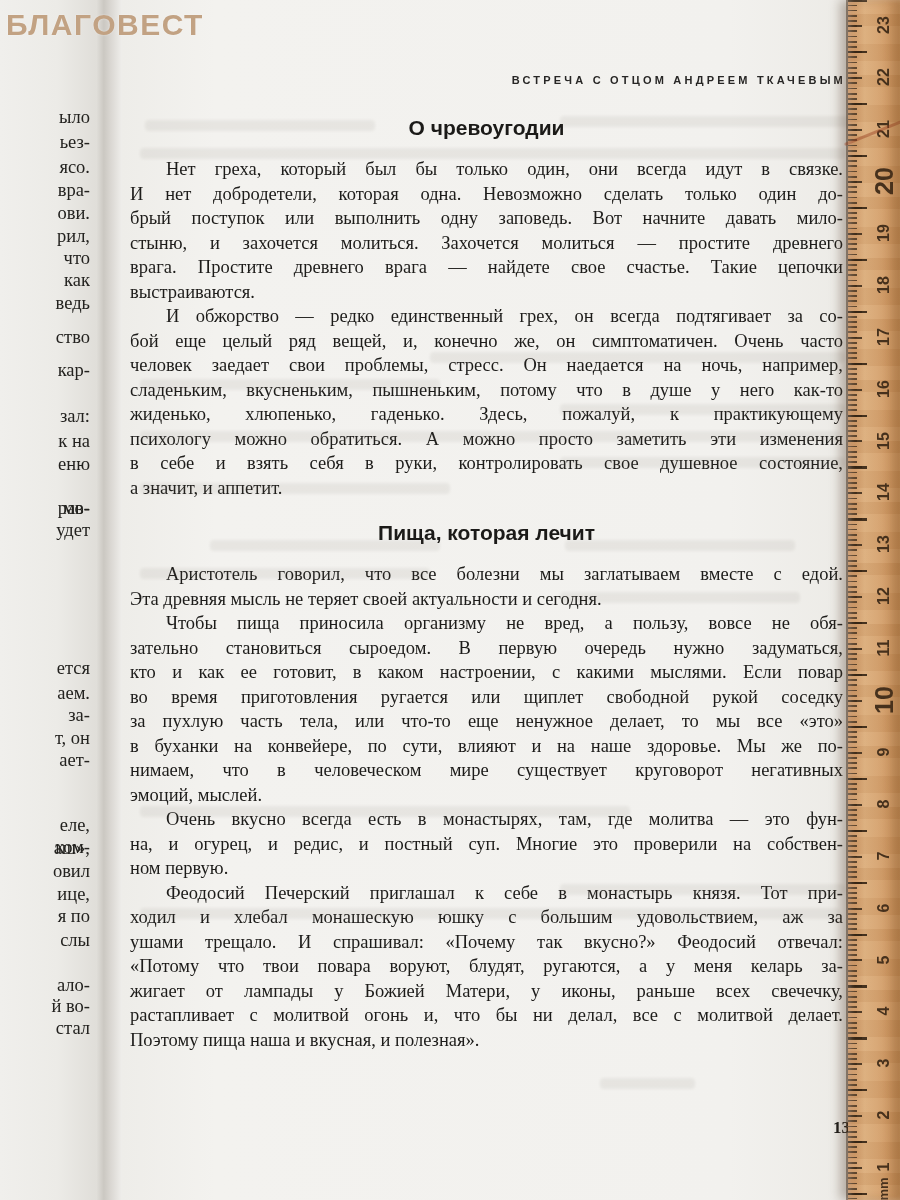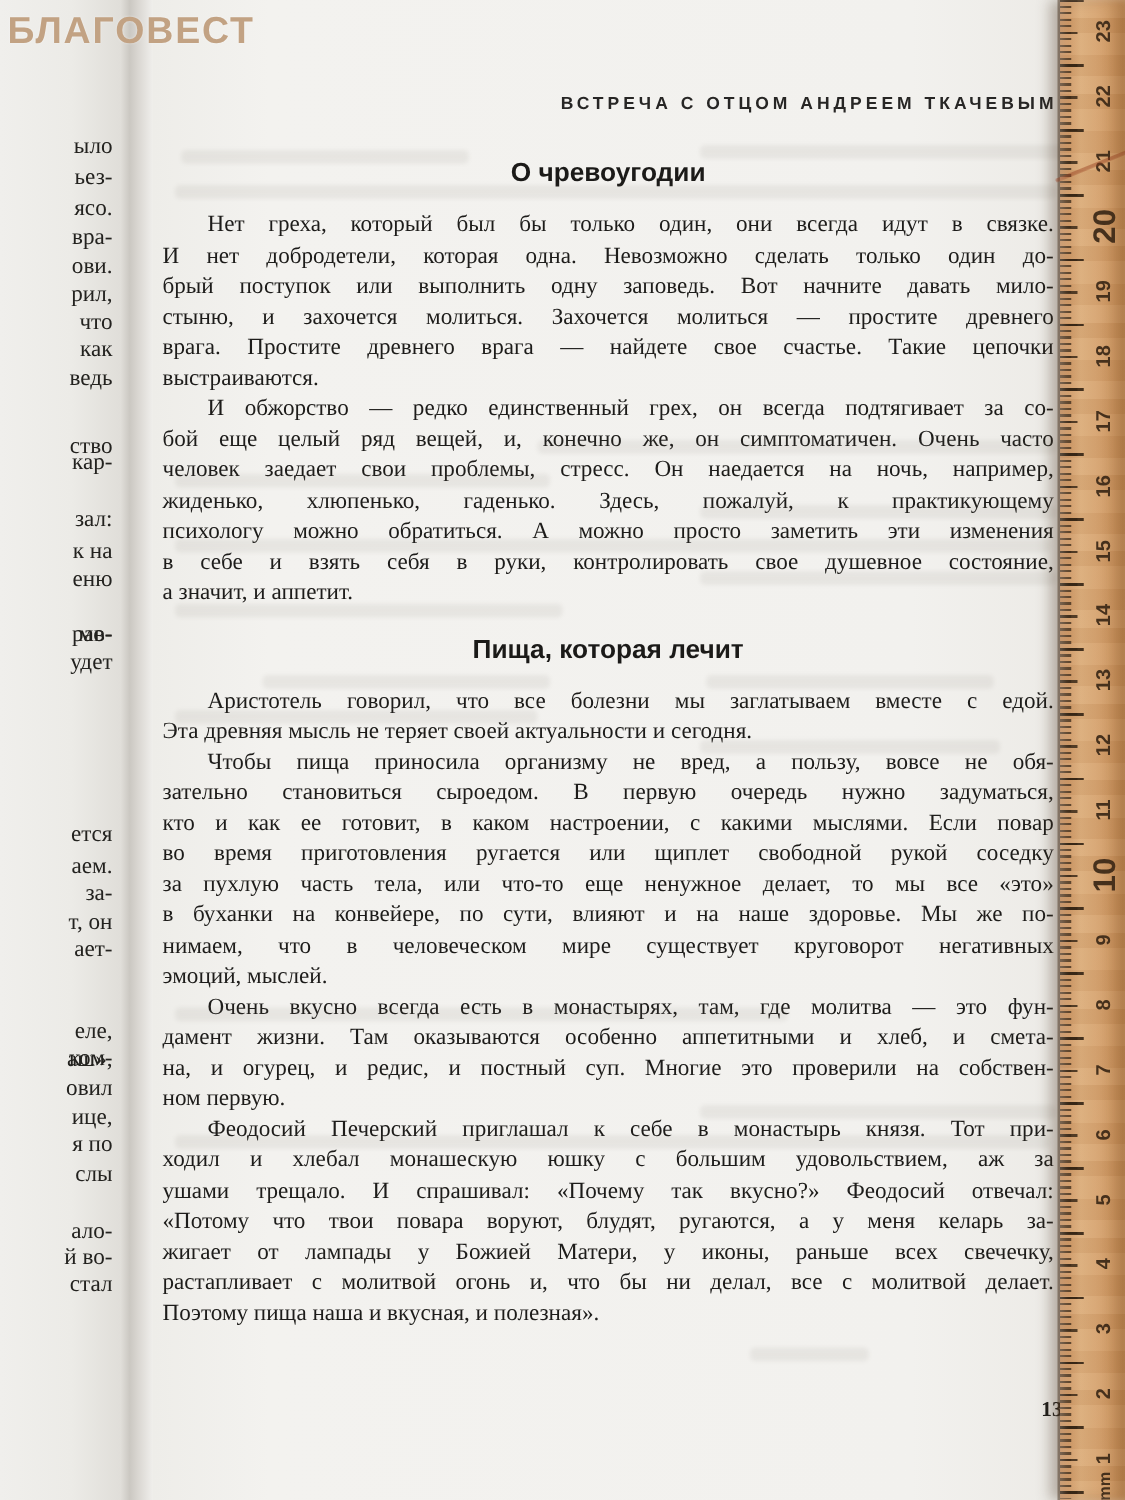--- a/index.html
+++ b/index.html
@@ -29,7 +29,7 @@
   .running-header {
     position:absolute; top:74px; right:54px;
     font-family:"Liberation Sans", sans-serif; font-weight:bold;
-    font-size:14px; letter-spacing:3.2px; color:#272625; white-space:nowrap;
+    font-size:11px; letter-spacing:3.2px; color:#272625; white-space:nowrap;
   }
   .content { position:absolute; top:110px; left:8px; width:713px; }
   .section-heading {

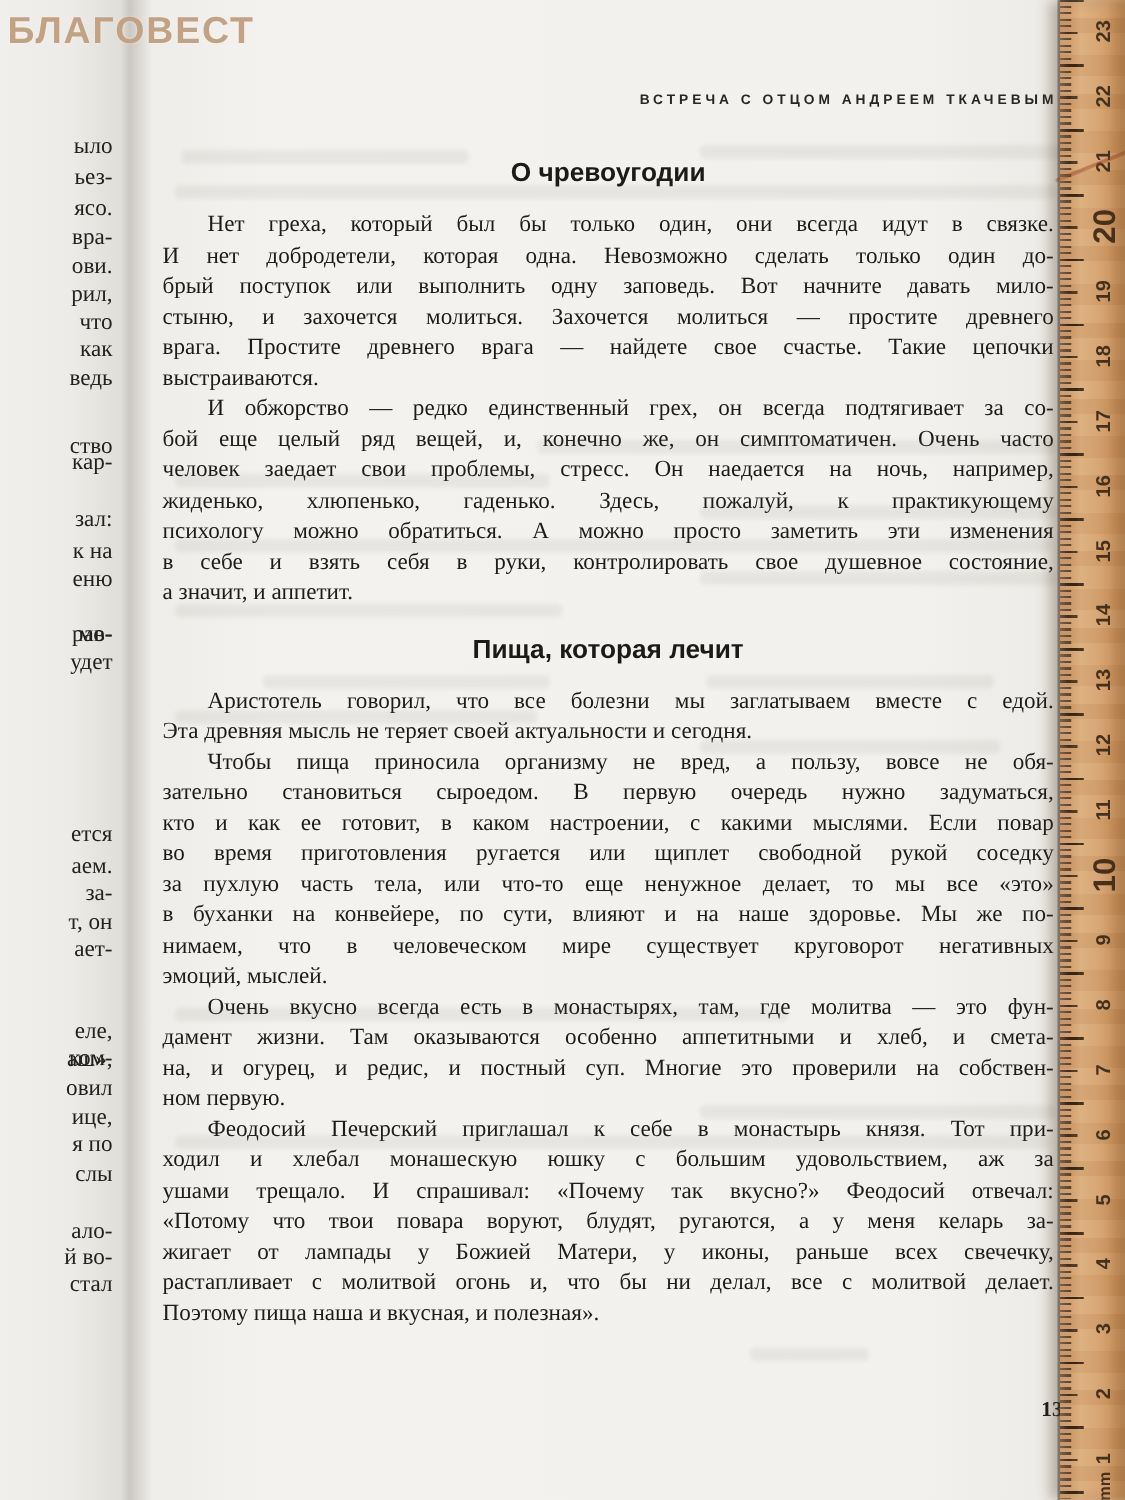--- a/index.html
+++ b/index.html
@@ -35,7 +35,7 @@
   .section-heading {
     font-family:"Liberation Sans", sans-serif; font-weight:bold;
     font-size:21px; line-height:26px; color:#1b1a18;
-    text-align:center; margin:16px 0 16px 0;
+    text-align:center; margin:5px 0 16px 0;
   }
   .section-heading:not(:first-child) { margin-top:20px; }
   .para { margin:0; }

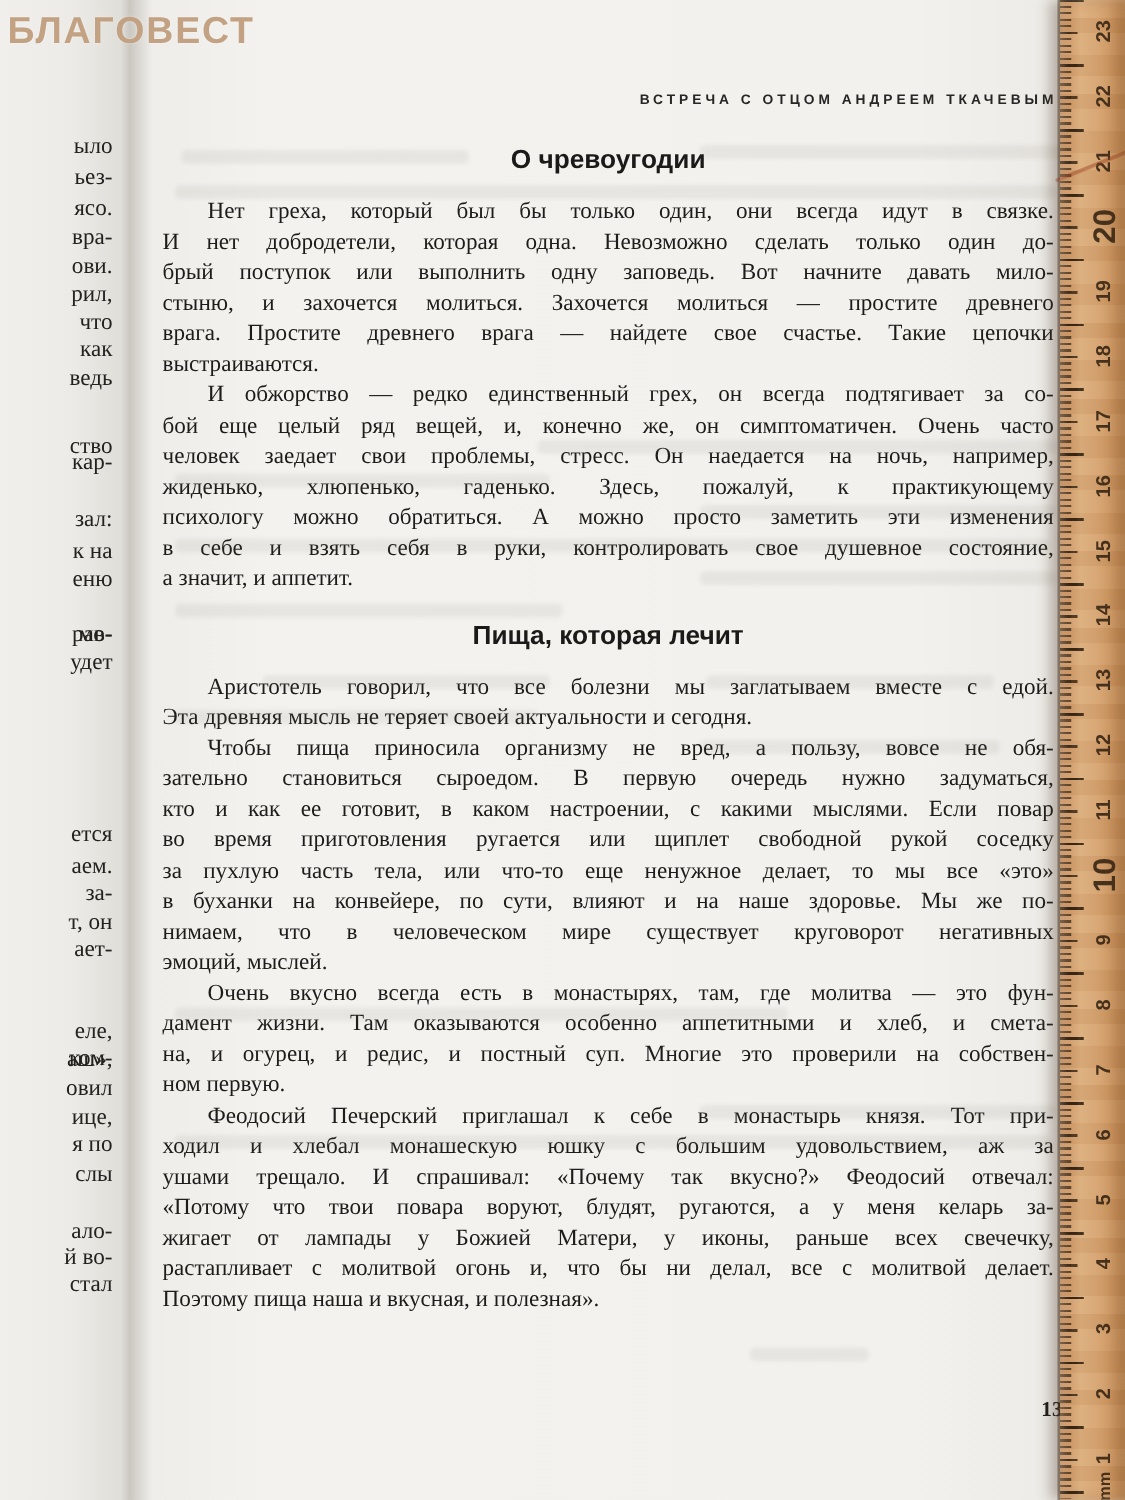--- a/index.html
+++ b/index.html
@@ -123,7 +123,7 @@
       <div class="fragment" style="top: 247px;">что</div>
       <div class="fragment" style="top: 269px;">как</div>
       <div class="fragment" style="top: 292px;">ведь</div>
-      <div class="fragment" style="top: 346px;">ство</div>
+      <div class="fragment" style="top: 326px;">ство</div>
       <div class="fragment" style="top: 359px;">кар-</div>
       <div class="fragment" style="top: 405px;">зал:</div>
       <div class="fragment" style="top: 430px; text-align: right;">к на</div>

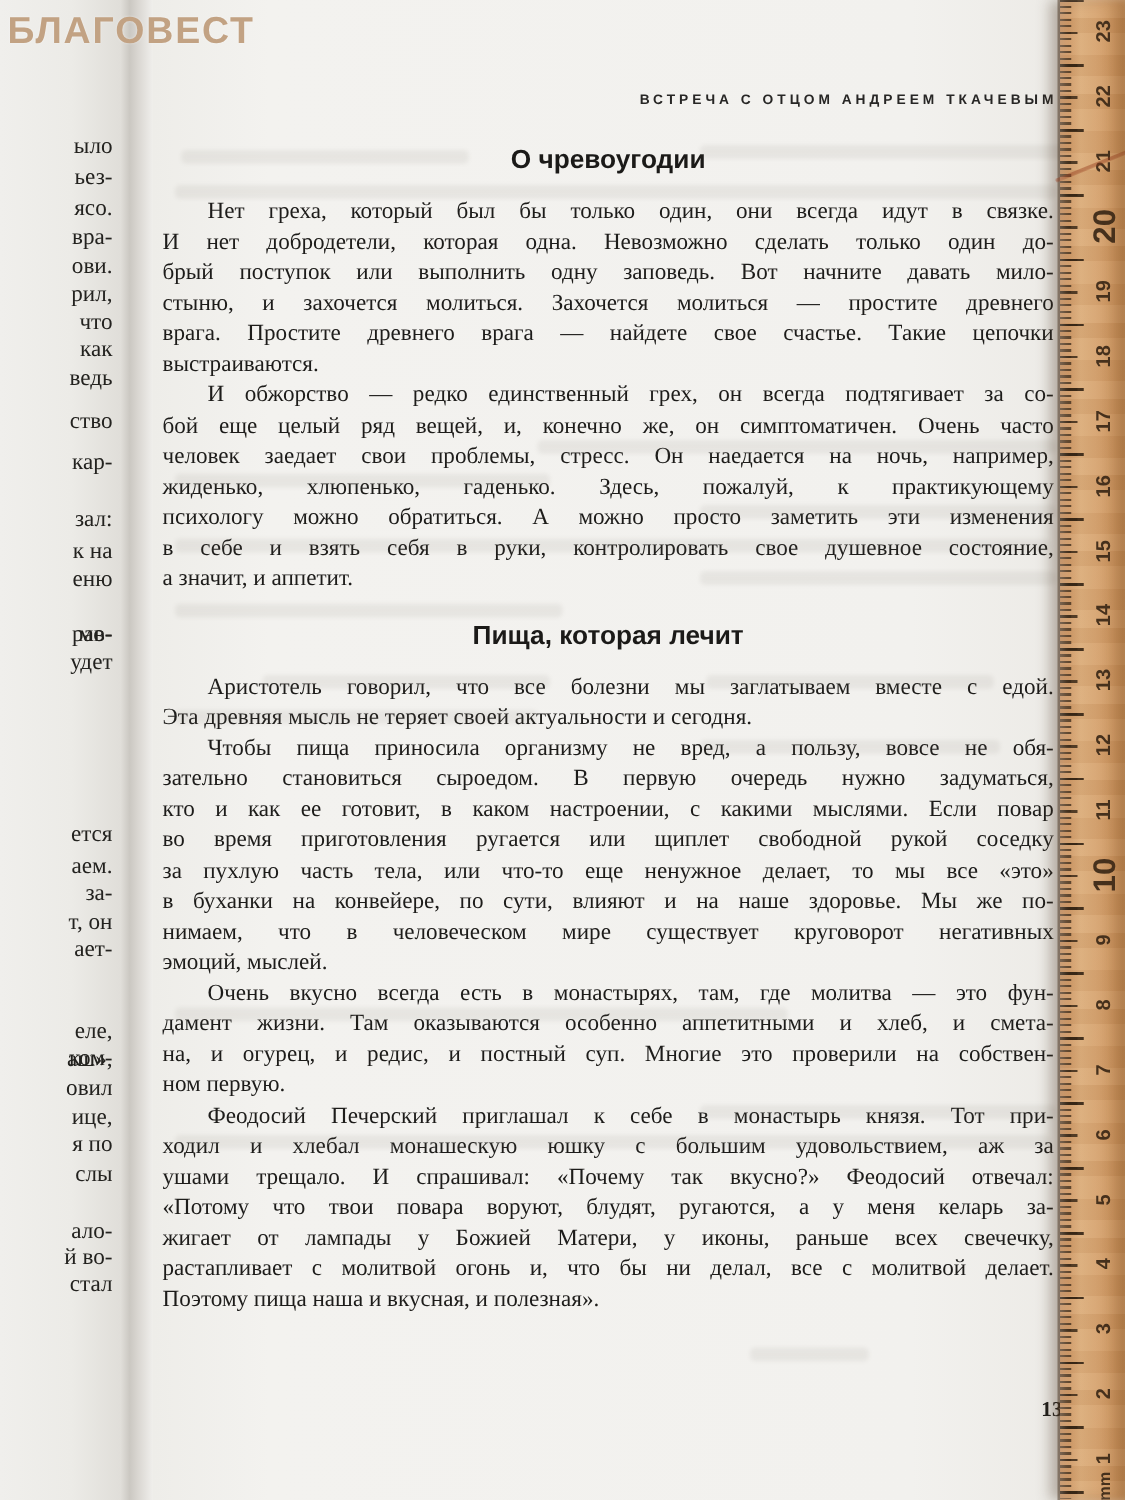--- a/index.html
+++ b/index.html
@@ -166,6 +166,7 @@
           <div class="line first">И обжорство — редко единственный грех, он всегда подтягивает за со-</div>
           <div class="line">бой еще целый ряд вещей, и, конечно же, он симптоматичен. Очень часто</div>
           <div class="line">человек заедает свои проблемы, стресс. Он наедается на ночь, например,</div>
+          <div class="line">сладеньким, вкусненьким, пышненьким, потому что в душе у него как-то</div>
           <div class="line">жиденько, хлюпенько, гаденько. Здесь, пожалуй, к практикующему</div>
           <div class="line">психологу можно обратиться. А можно просто заметить эти изменения</div>
           <div class="line">в себе и взять себя в руки, контролировать свое душевное состояние,</div>

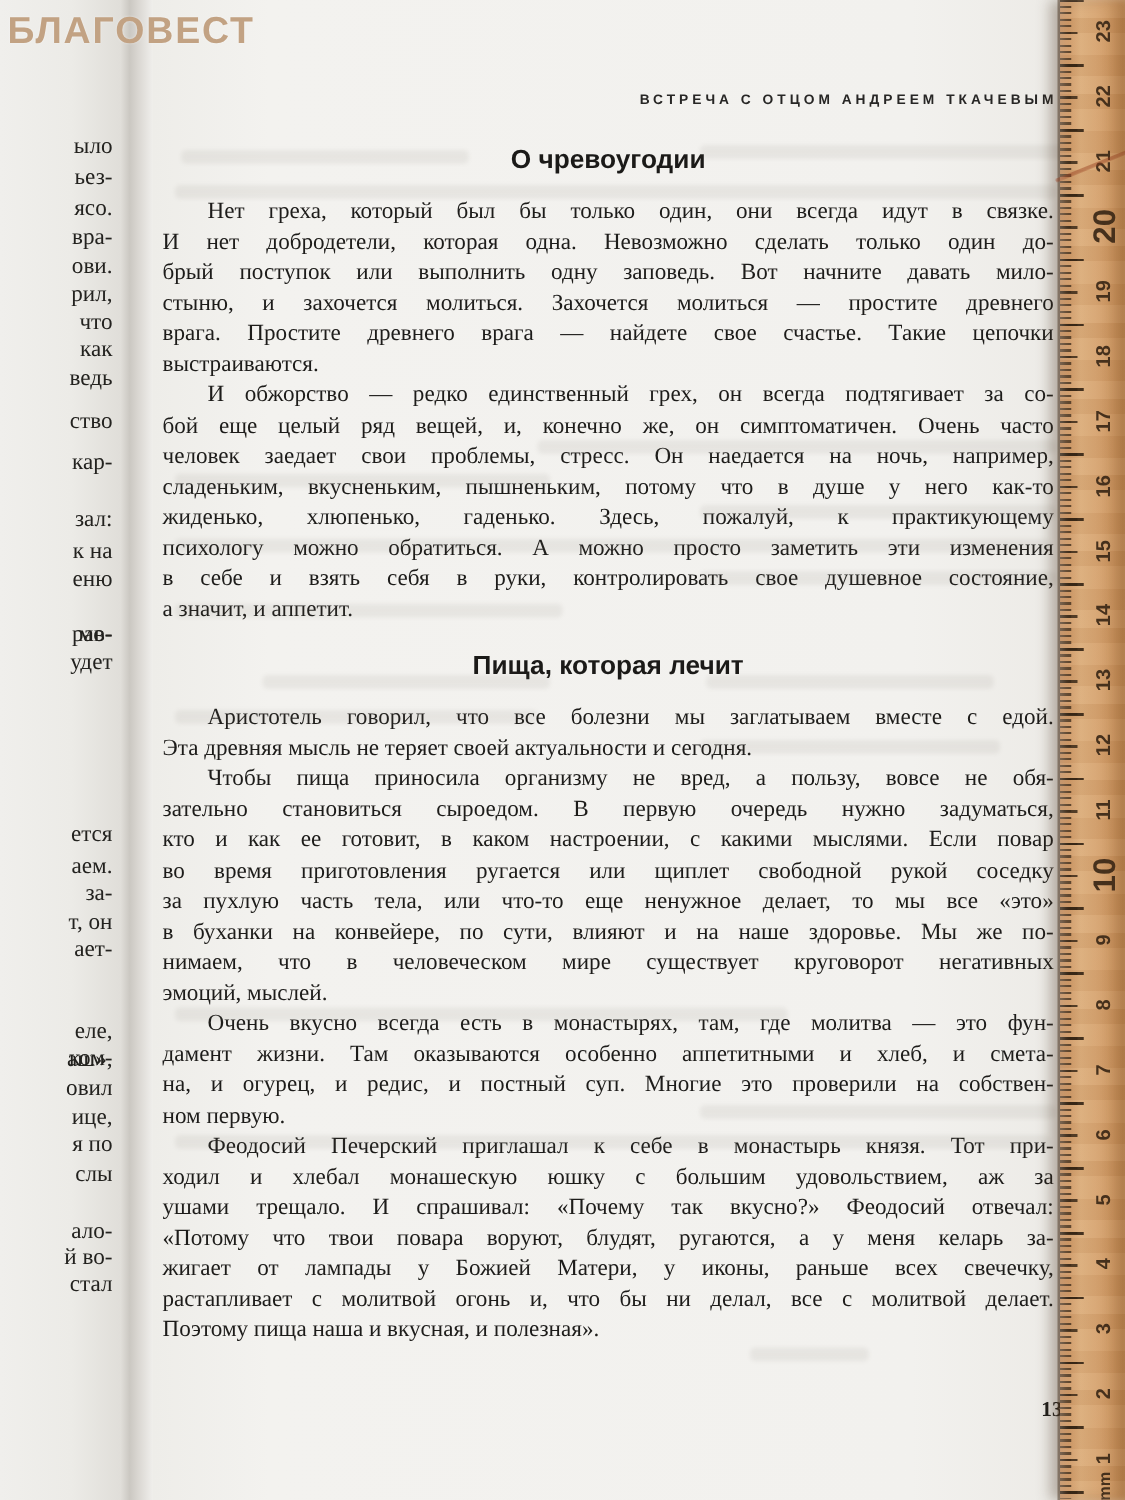--- a/index.html
+++ b/index.html
@@ -189,7 +189,6 @@
         </div>
         <div class="para">
           <div class="line first">Очень вкусно всегда есть в монастырях, там, где молитва — это фун-</div>
-          <div class="line">дамент жизни. Там оказываются особенно аппетитными и хлеб, и смета-</div>
           <div class="line">на, и огурец, и редис, и постный суп. Многие это проверили на собствен-</div>
           <div class="line last">ном первую.</div>
         </div>

